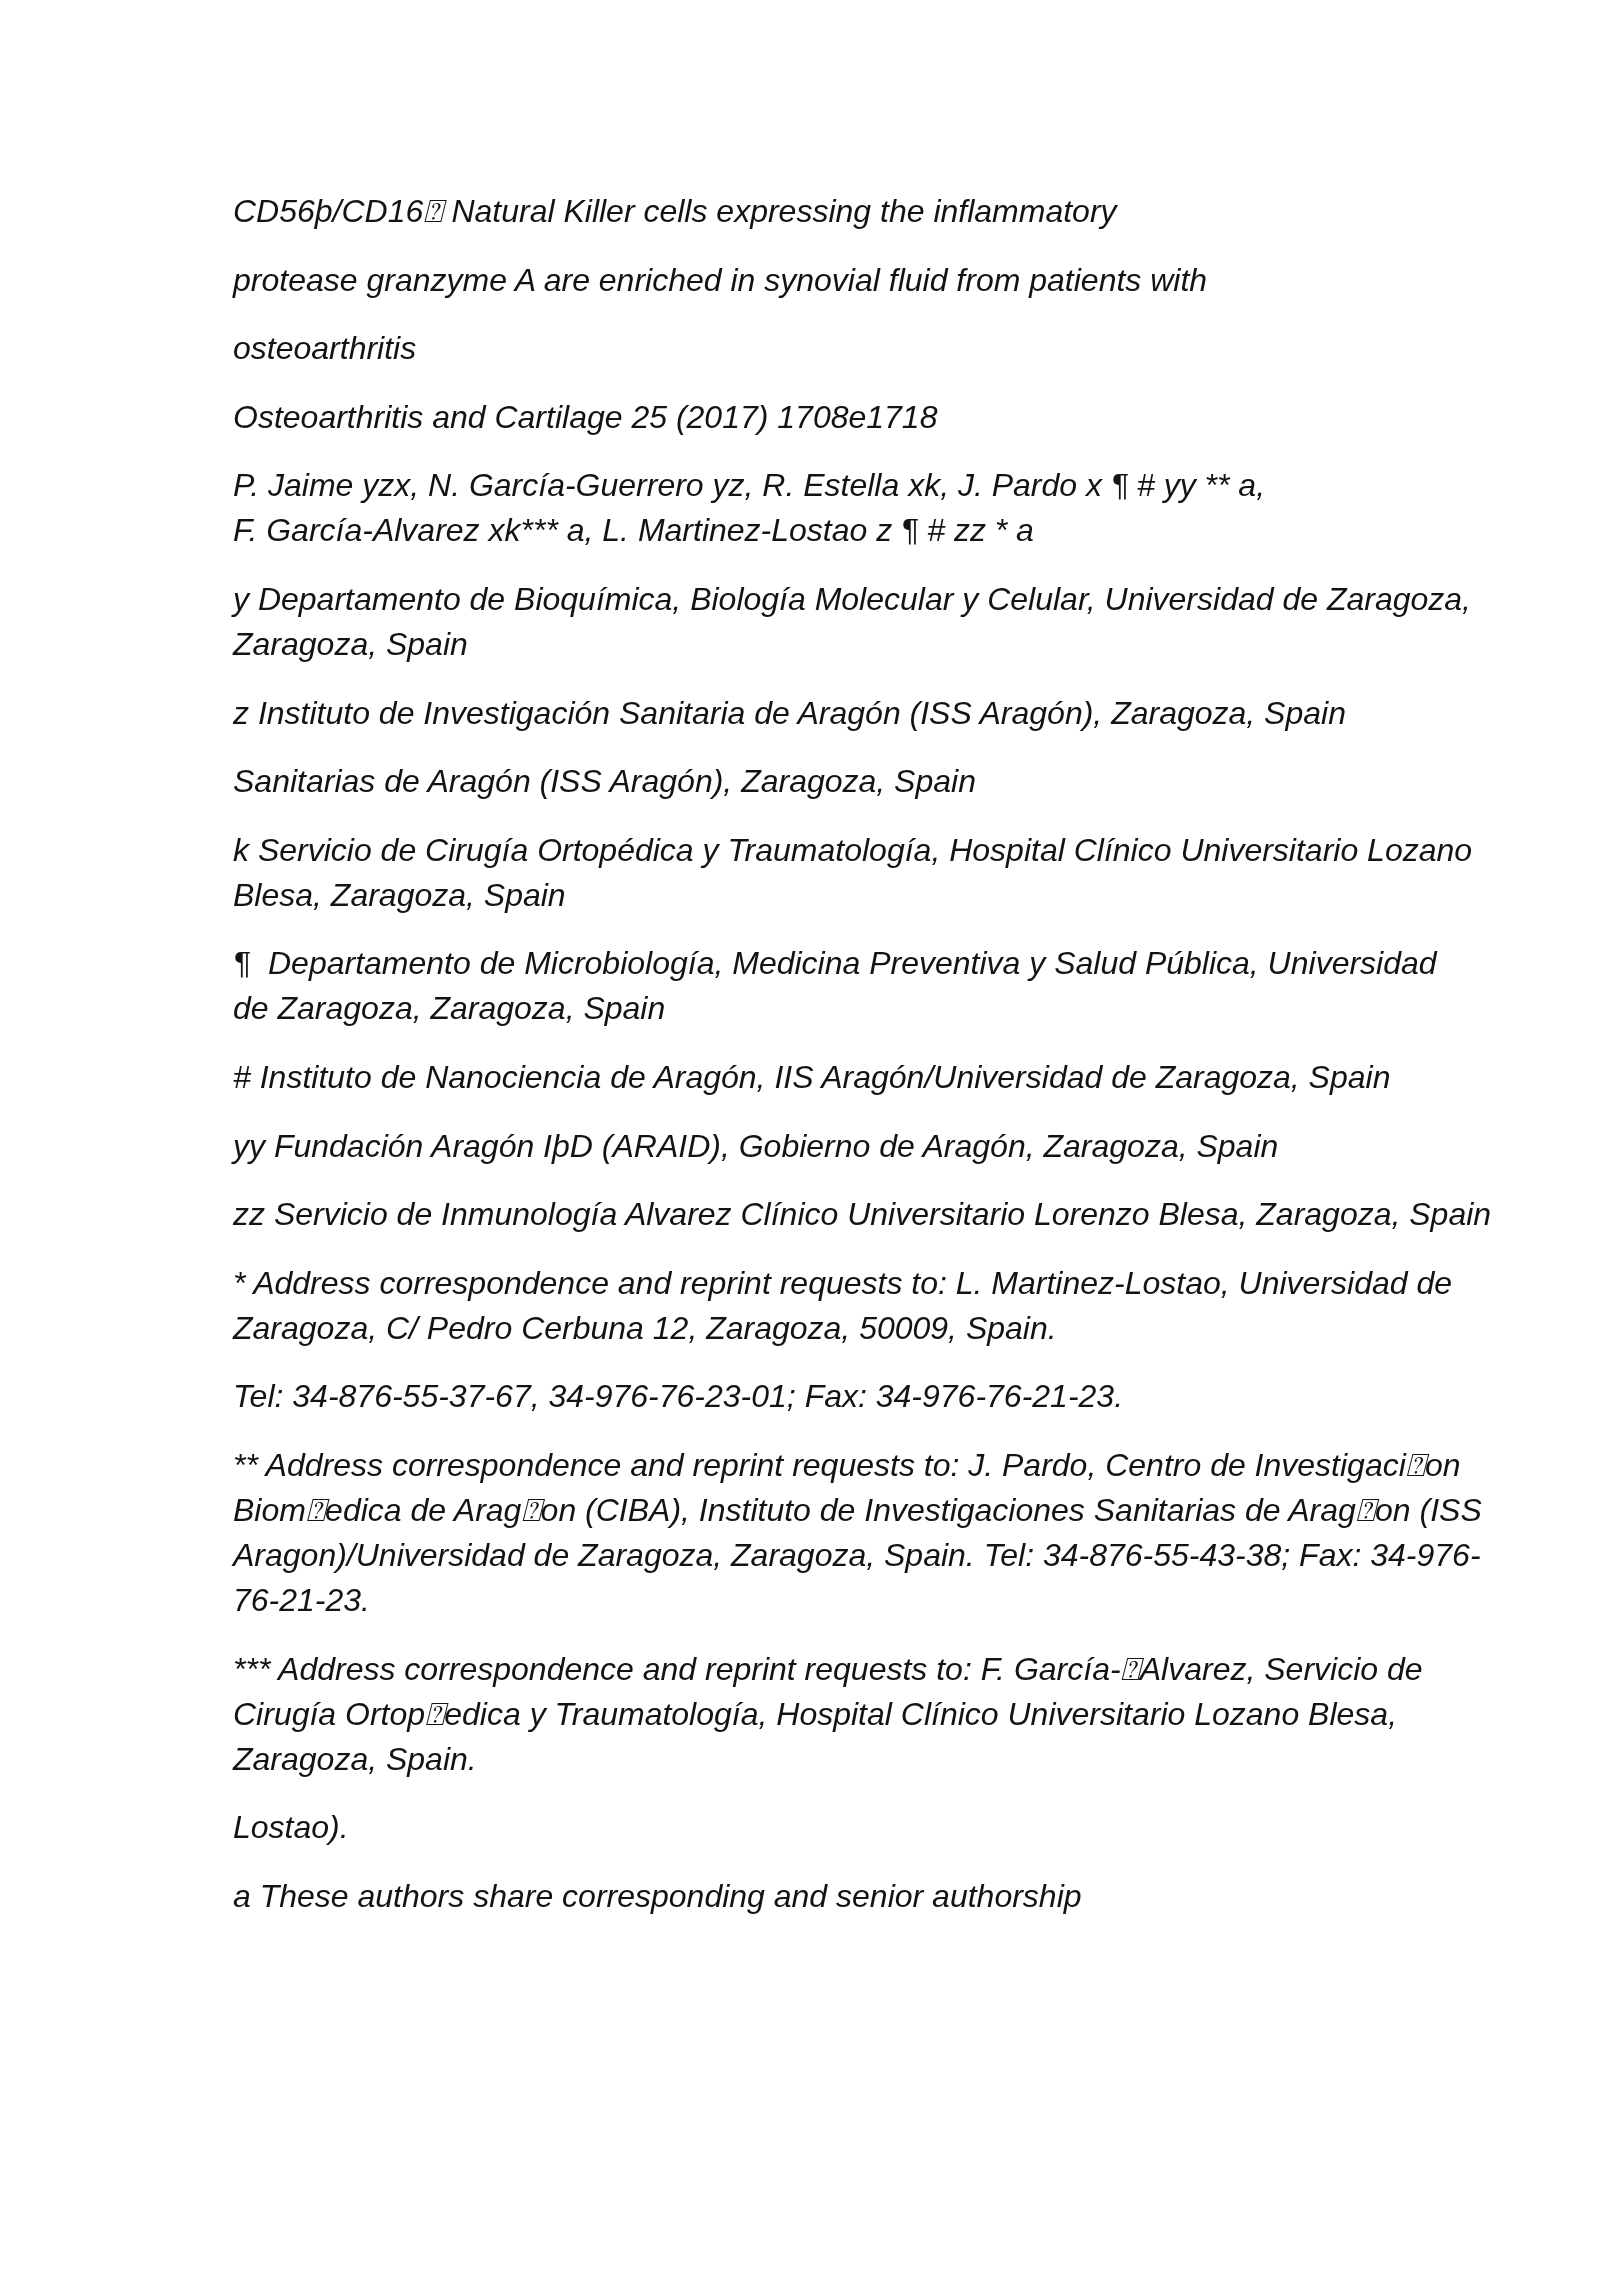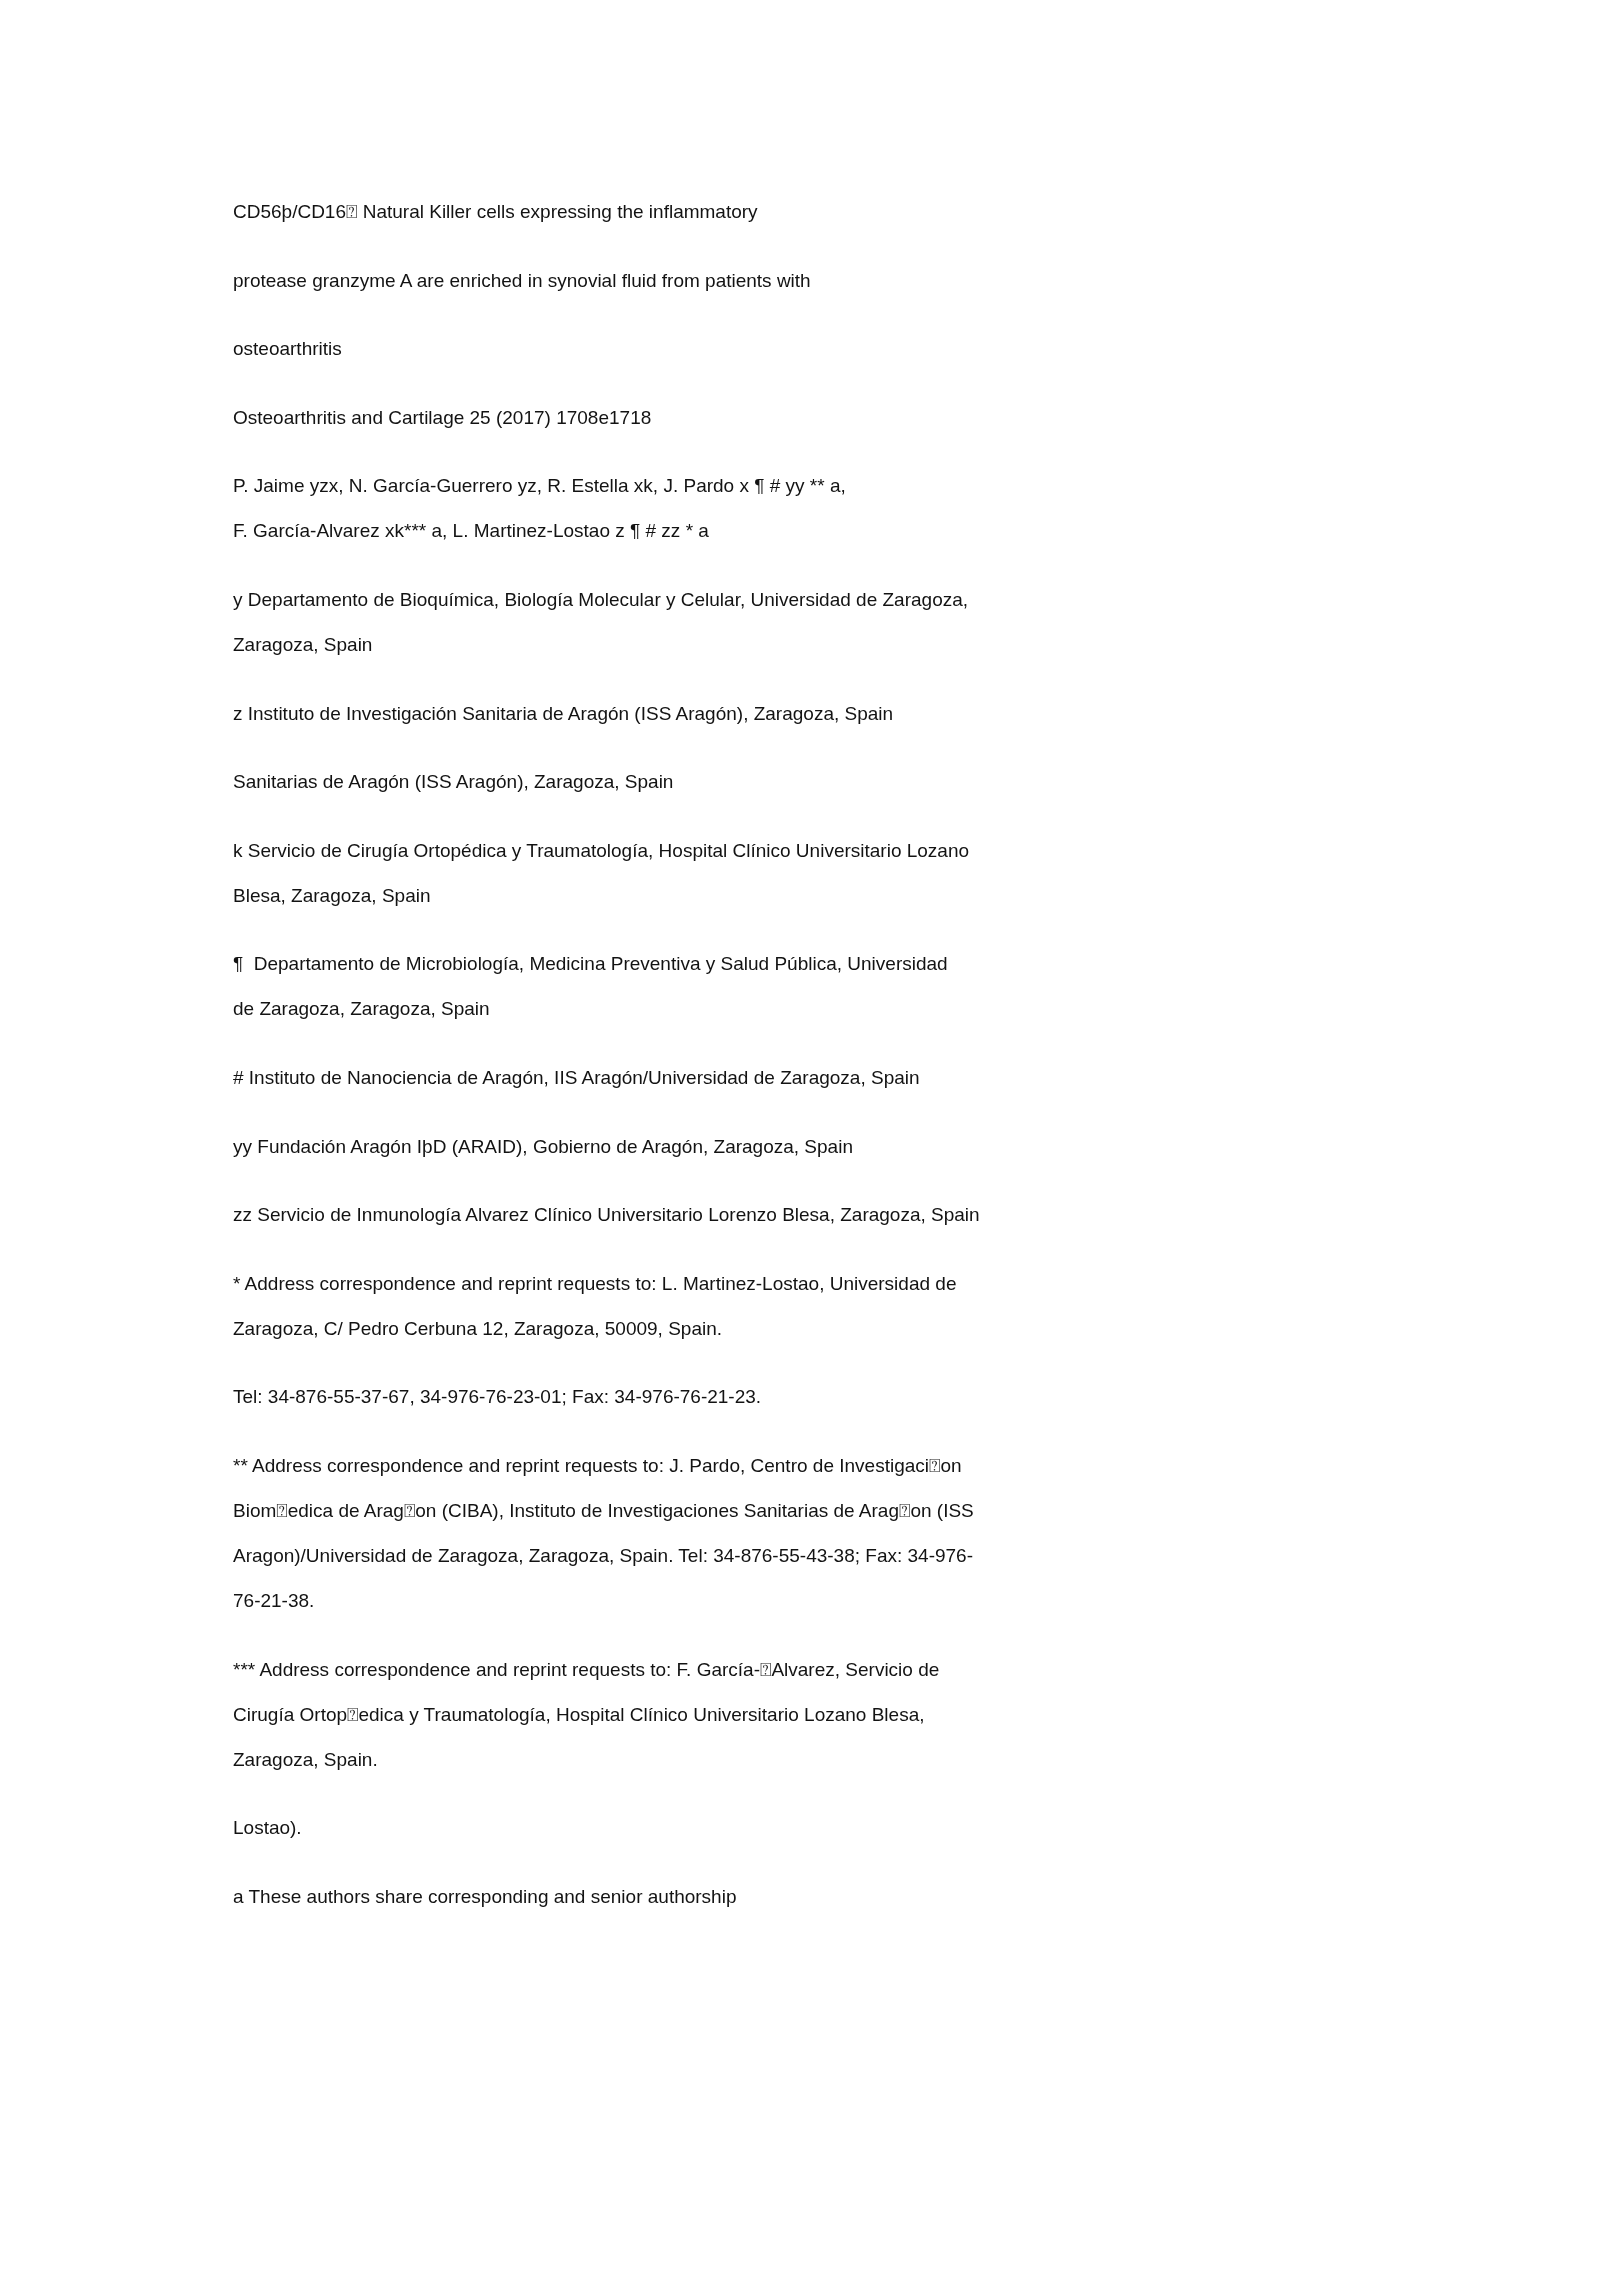--- a/index.html
+++ b/index.html
@@ -22,10 +22,11 @@
   }
   .text-block {
     font-family: "Liberation Sans", sans-serif;
-    font-size: 19px;
+    font-size: 32px;
     line-height: 45px;
     color: #131313;
     letter-spacing: 0px;
+    font-style: italic;
   }
   .para {
     margin: 0 0 23.6px 0;

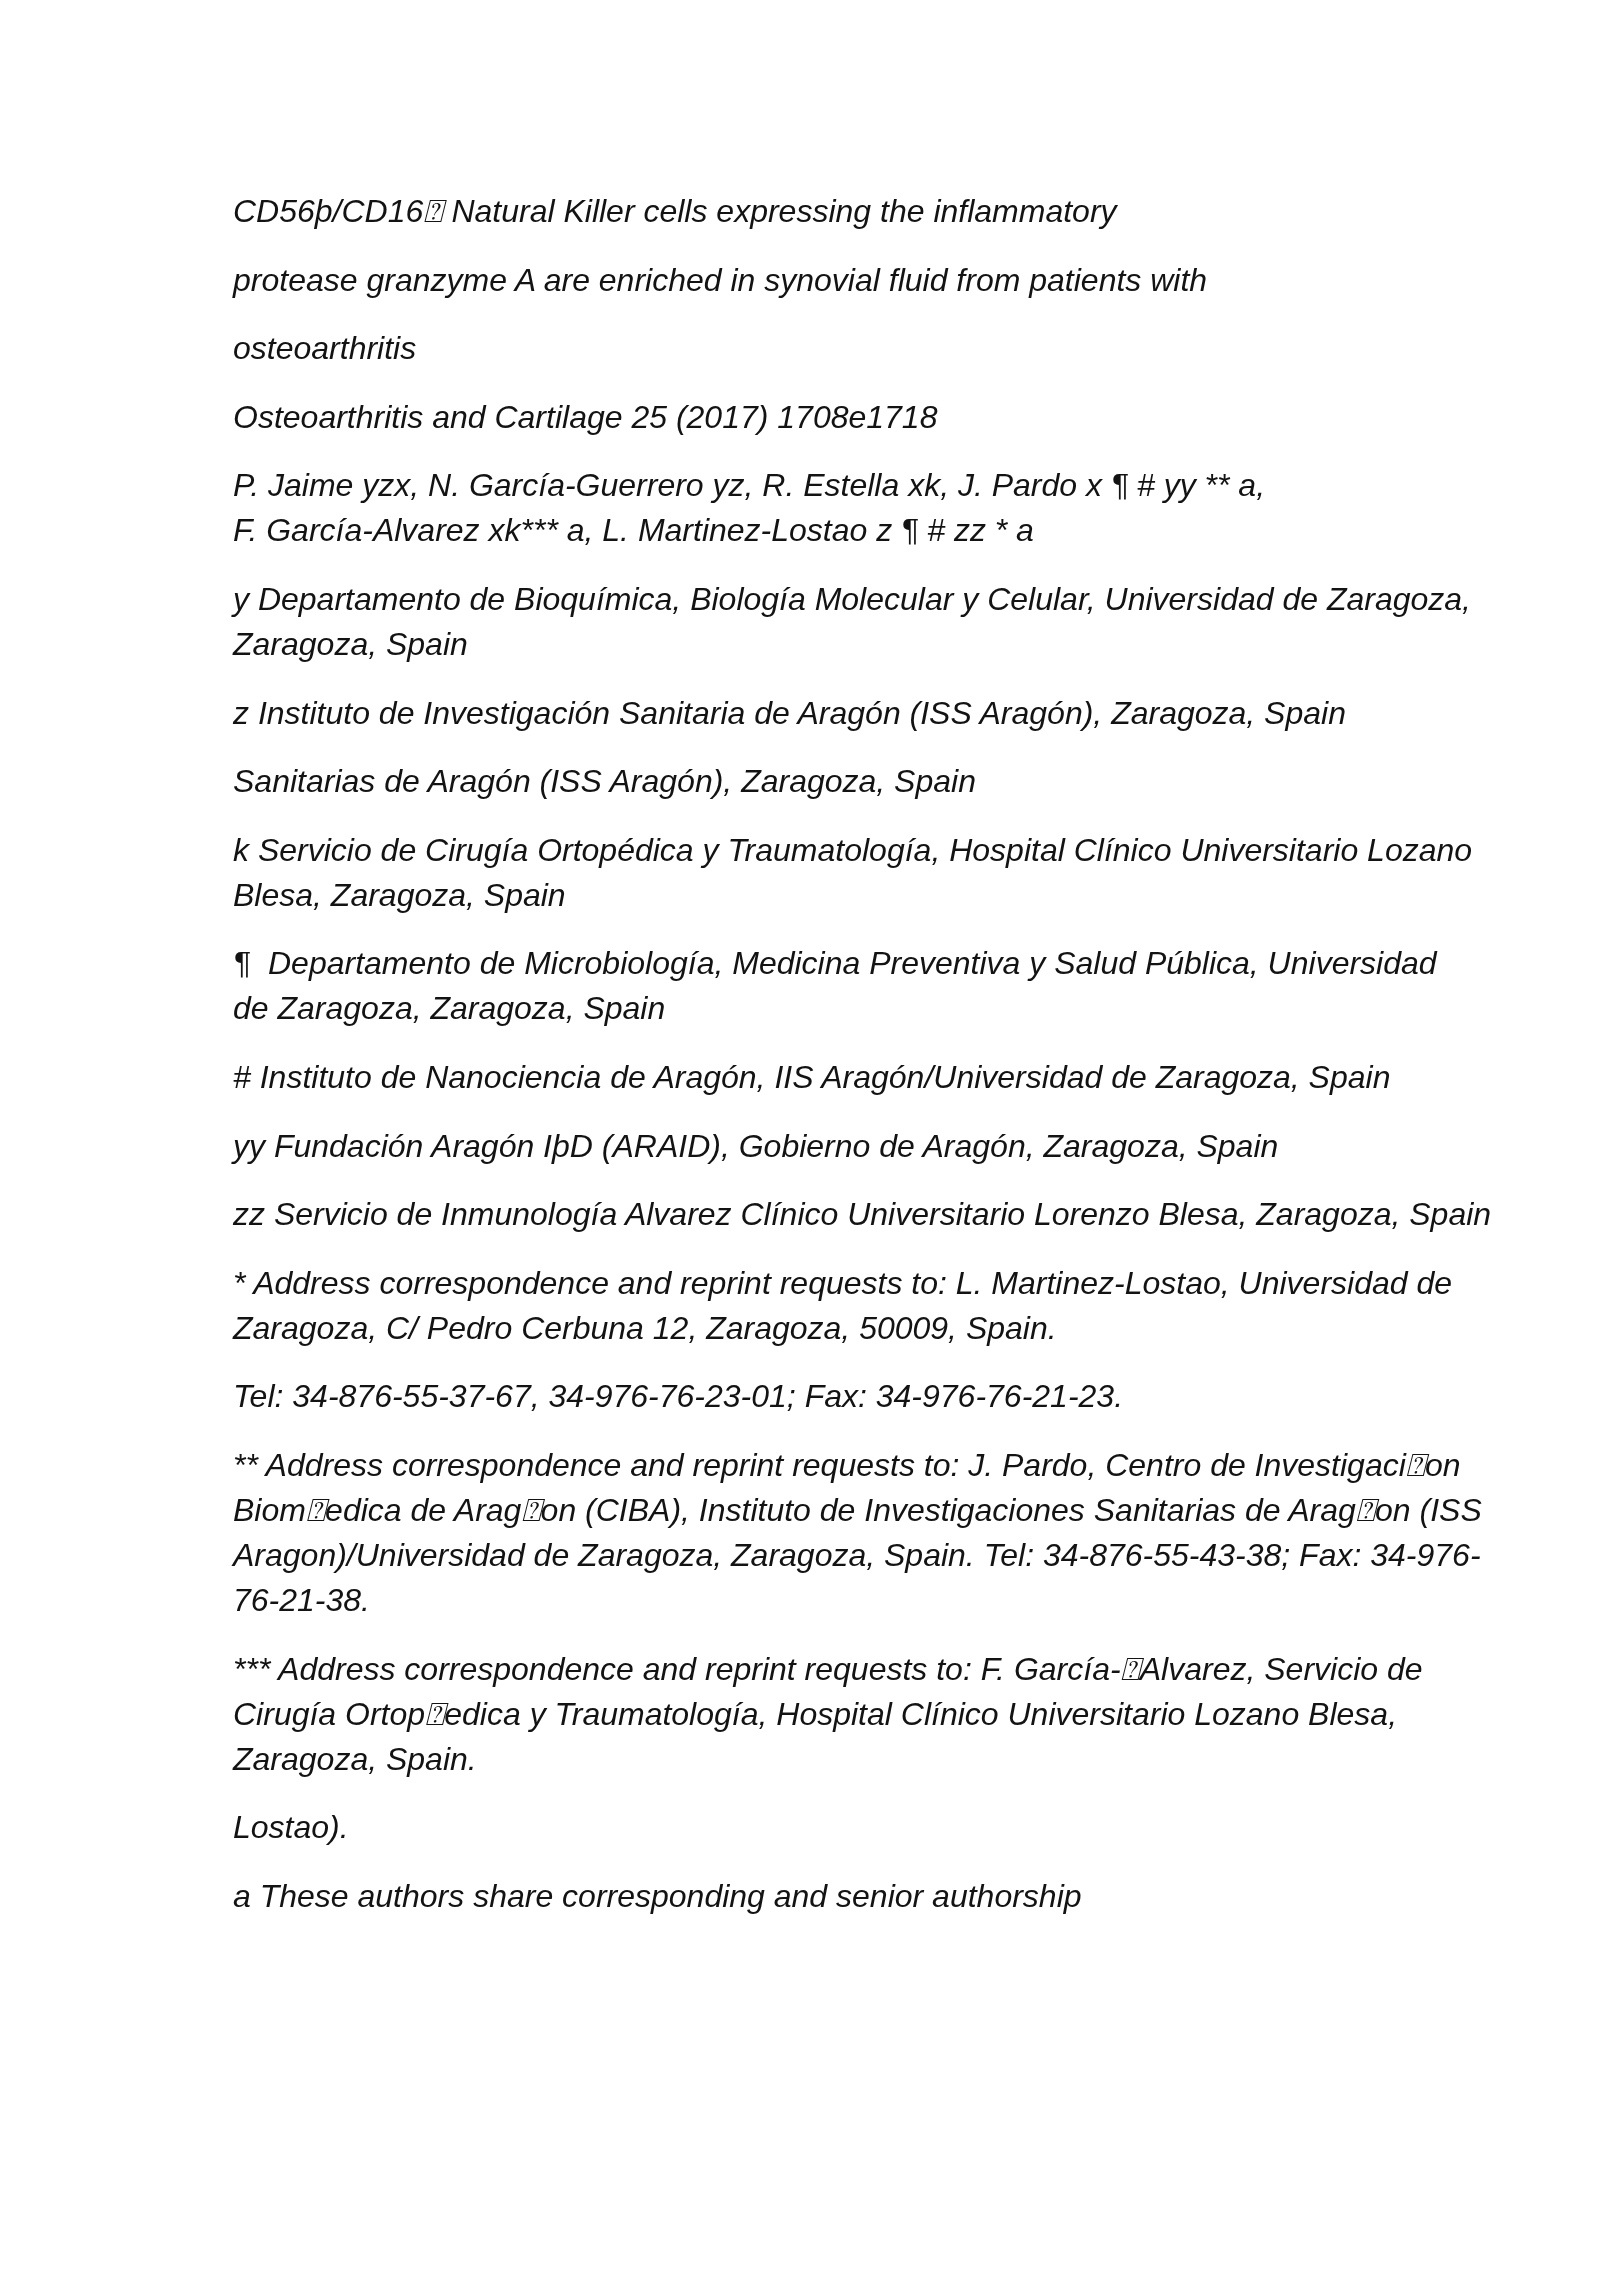--- a/index.html
+++ b/index.html
@@ -94,7 +94,7 @@
         <div class="line">** Address correspondence and reprint requests to: J. Pardo, Centro de Investigaci⍰on</div>
         <div class="line">Biom⍰edica de Arag⍰on (CIBA), Instituto de Investigaciones Sanitarias de Arag⍰on (ISS</div>
         <div class="line">Aragon)/Universidad de Zaragoza, Zaragoza, Spain. Tel: 34-876-55-43-38; Fax: 34-976-</div>
-        <div class="line">76-21-38.</div>
+        <div class="line">76-21-23.</div>
       </div>
       <div class="para">
         <div class="line">*** Address correspondence and reprint requests to: F. García-⍰Alvarez, Servicio de</div>

